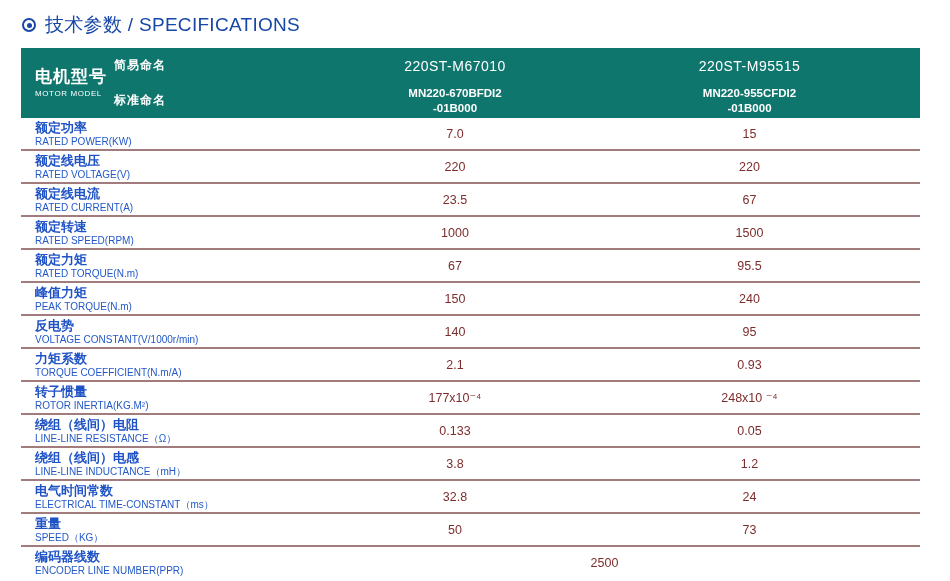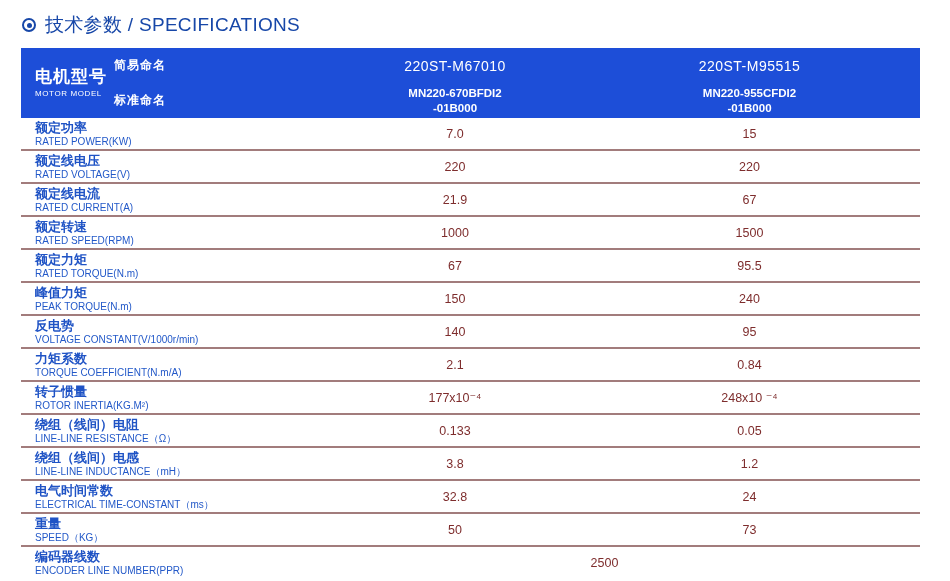--- a/index.html
+++ b/index.html
@@ -19,7 +19,7 @@
   .spec-table { position:absolute; left:21px; top:48px; width:899px; }
 
   
-  .thead { height:70px; background:#1d4ed8; color:#fff; display:flex; }
+  .thead { height:70px; background:#0f766e; color:#fff; display:flex; }
   .model-cell { width:93px; display:flex; flex-direction:column; justify-content:center;
                 padding-left:14px; }
   .model-cn { font-size:17px; font-weight:bold; letter-spacing:1px; line-height:1.1; }

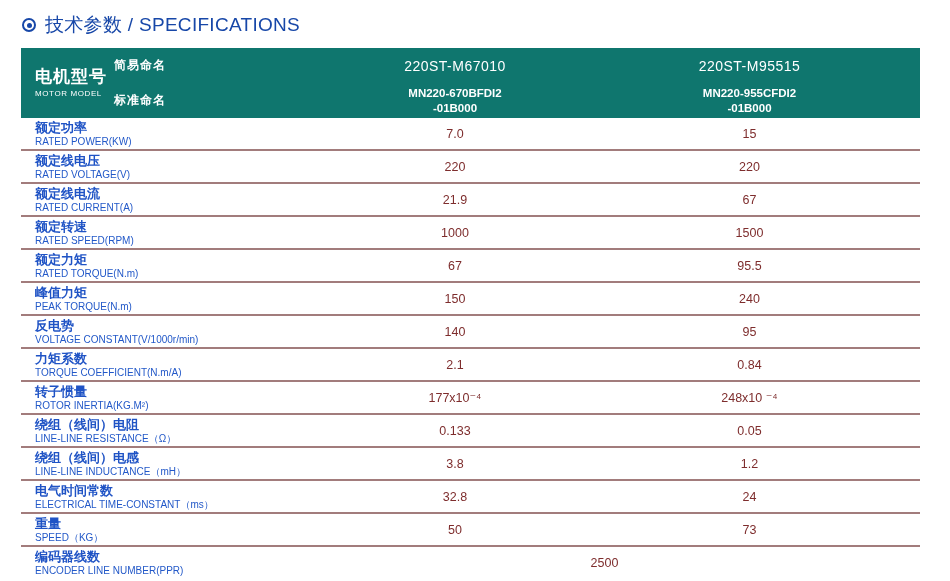--- a/index.html
+++ b/index.html
@@ -107,7 +107,7 @@
         <div class="cn">额定线电流</div>
         <div class="en">RATED CURRENT(A)</div>
       </div>
-      <div class="val val-1">21.9</div>
+      <div class="val val-1">23.5</div>
       <div class="val val-2">67</div>
     </div>
 

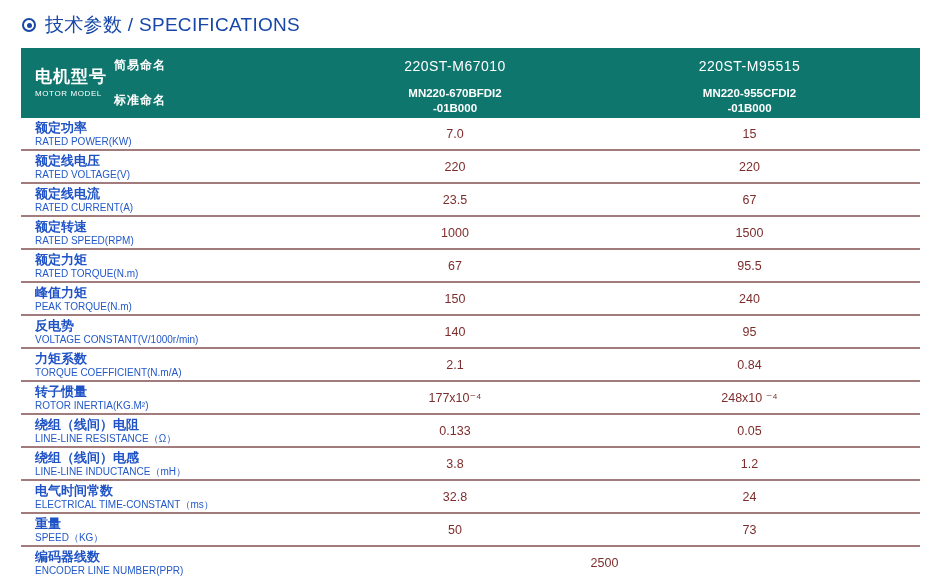--- a/index.html
+++ b/index.html
@@ -153,7 +153,7 @@
         <div class="en">TORQUE COEFFICIENT(N.m/A)</div>
       </div>
       <div class="val val-1">2.1</div>
-      <div class="val val-2">0.84</div>
+      <div class="val val-2">0.93</div>
     </div>
 
     <div class="row">

